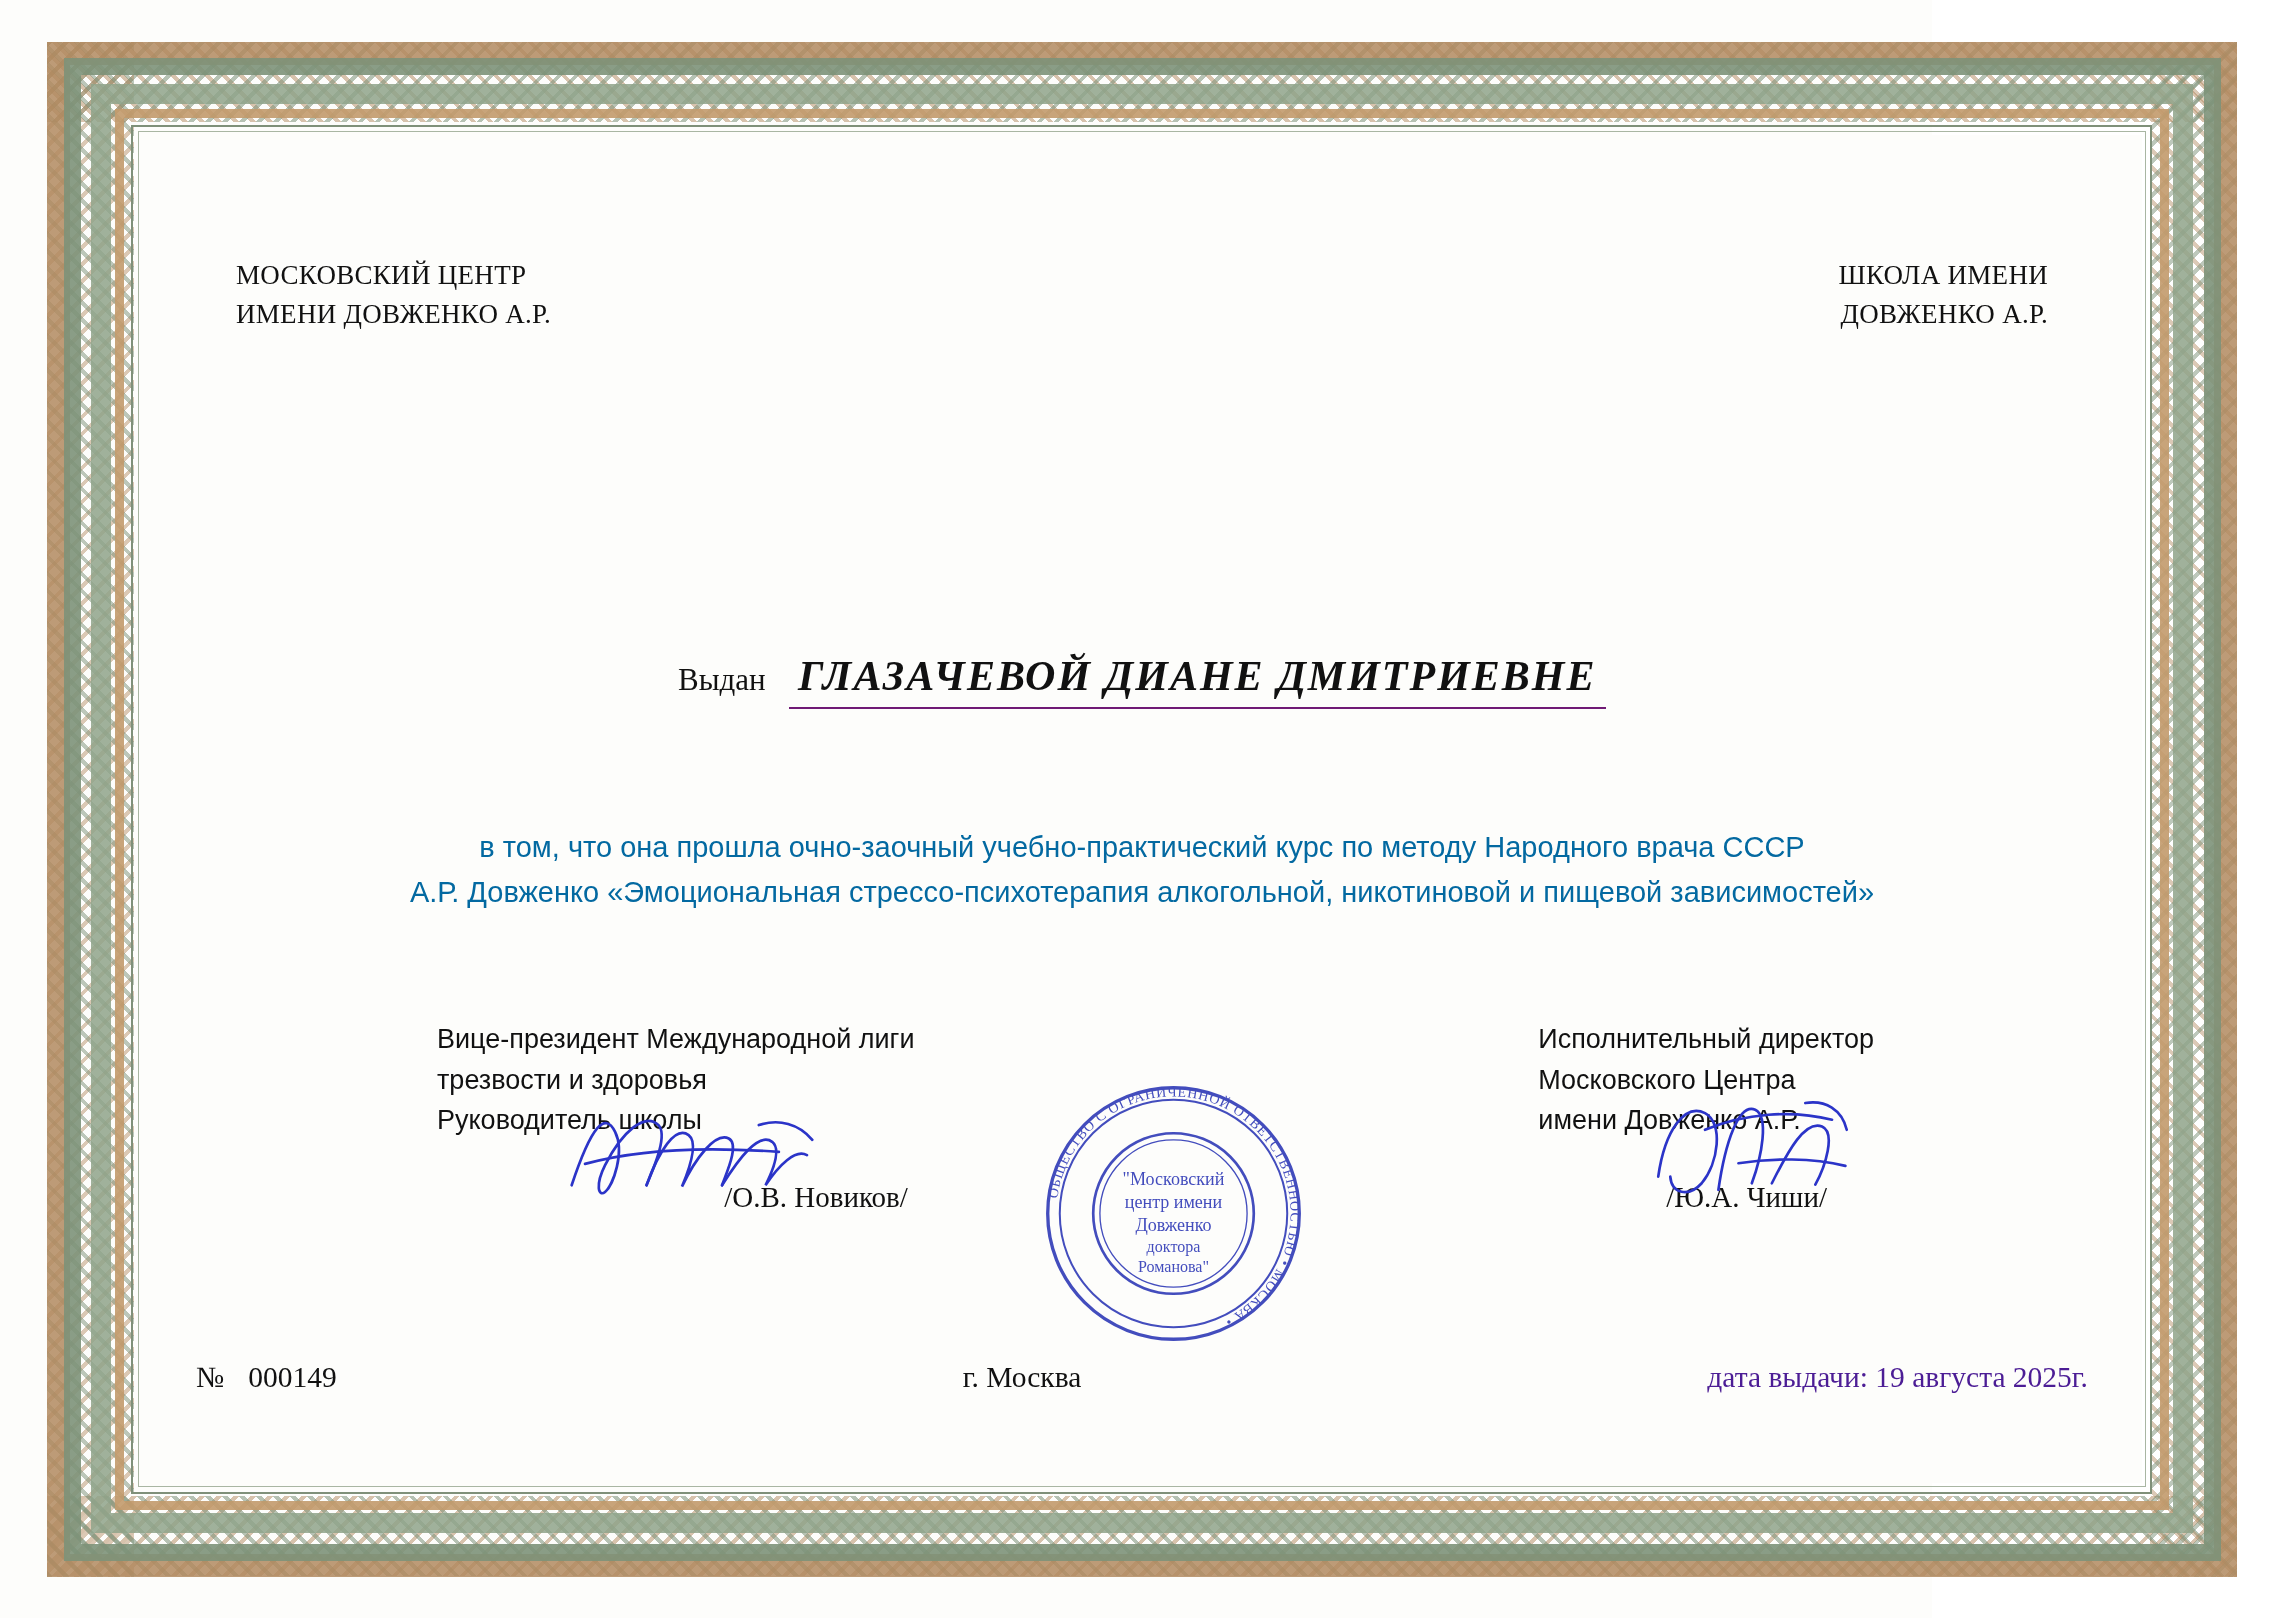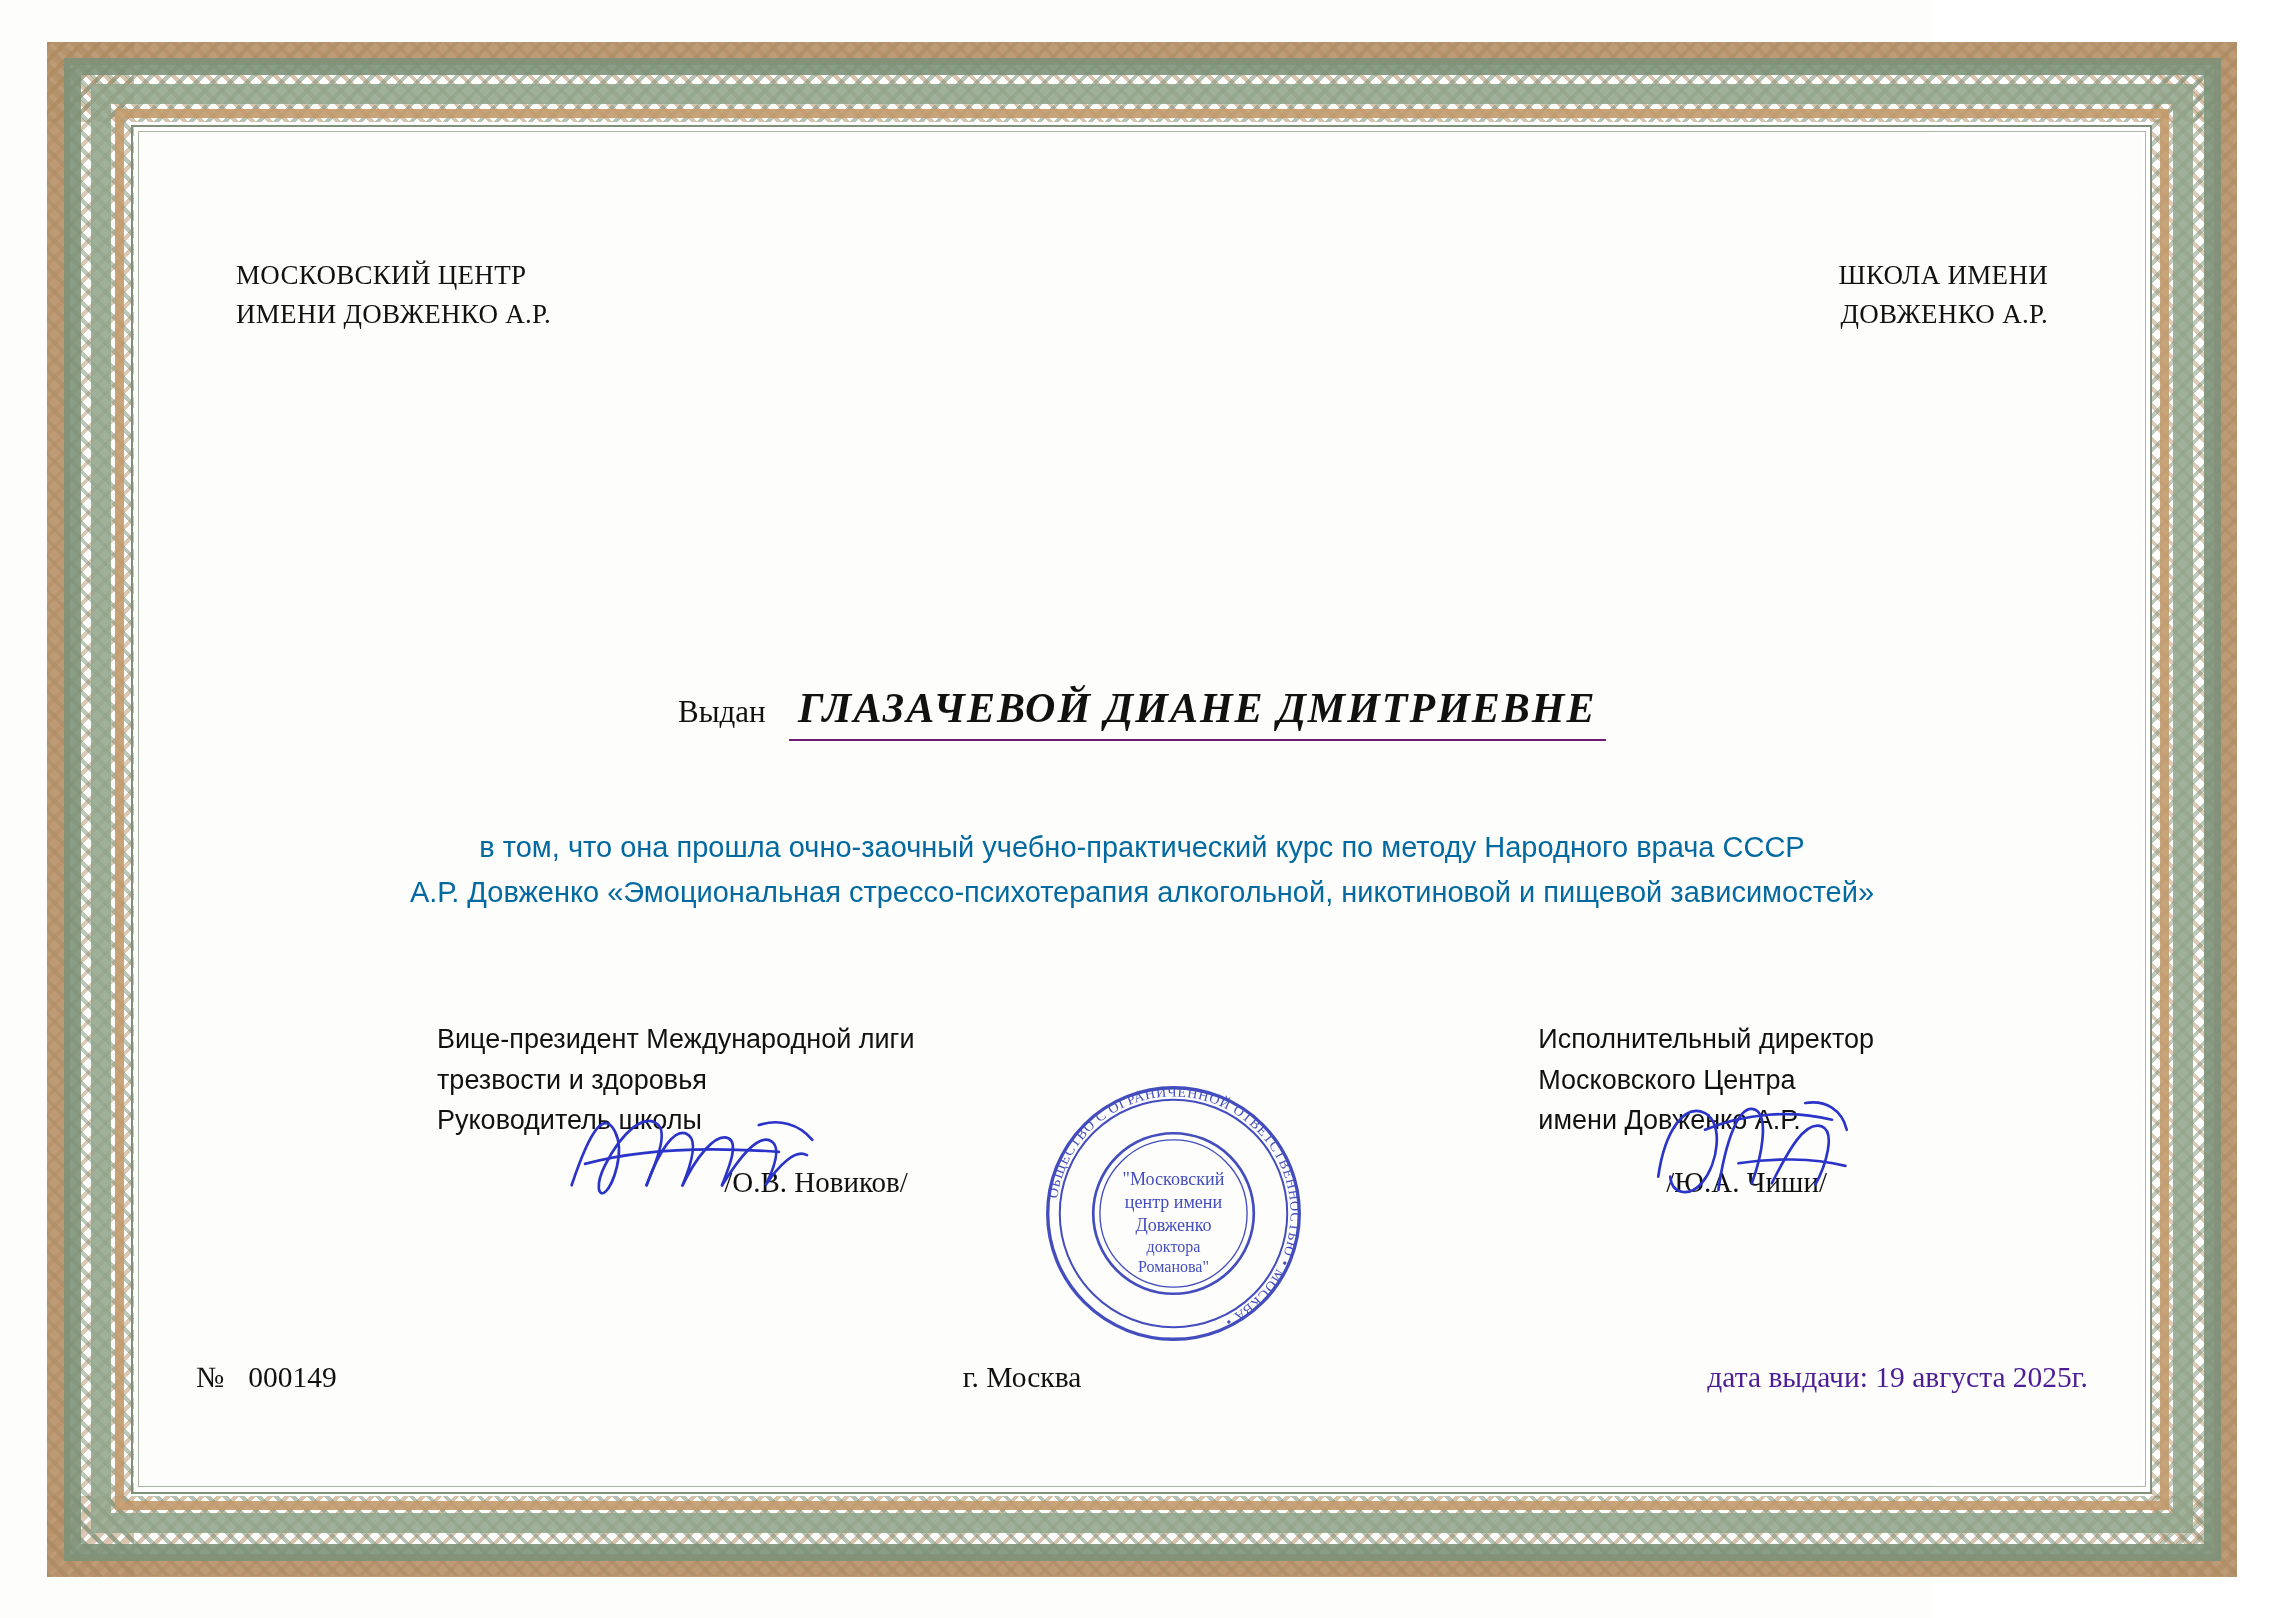--- a/index.html
+++ b/index.html
@@ -174,7 +174,7 @@
 
   .recipient-row {
     position: absolute;
-    top: 549px;
+    top: 517px;
     width: 2000px;
     display: flex;
     justify-content: center;

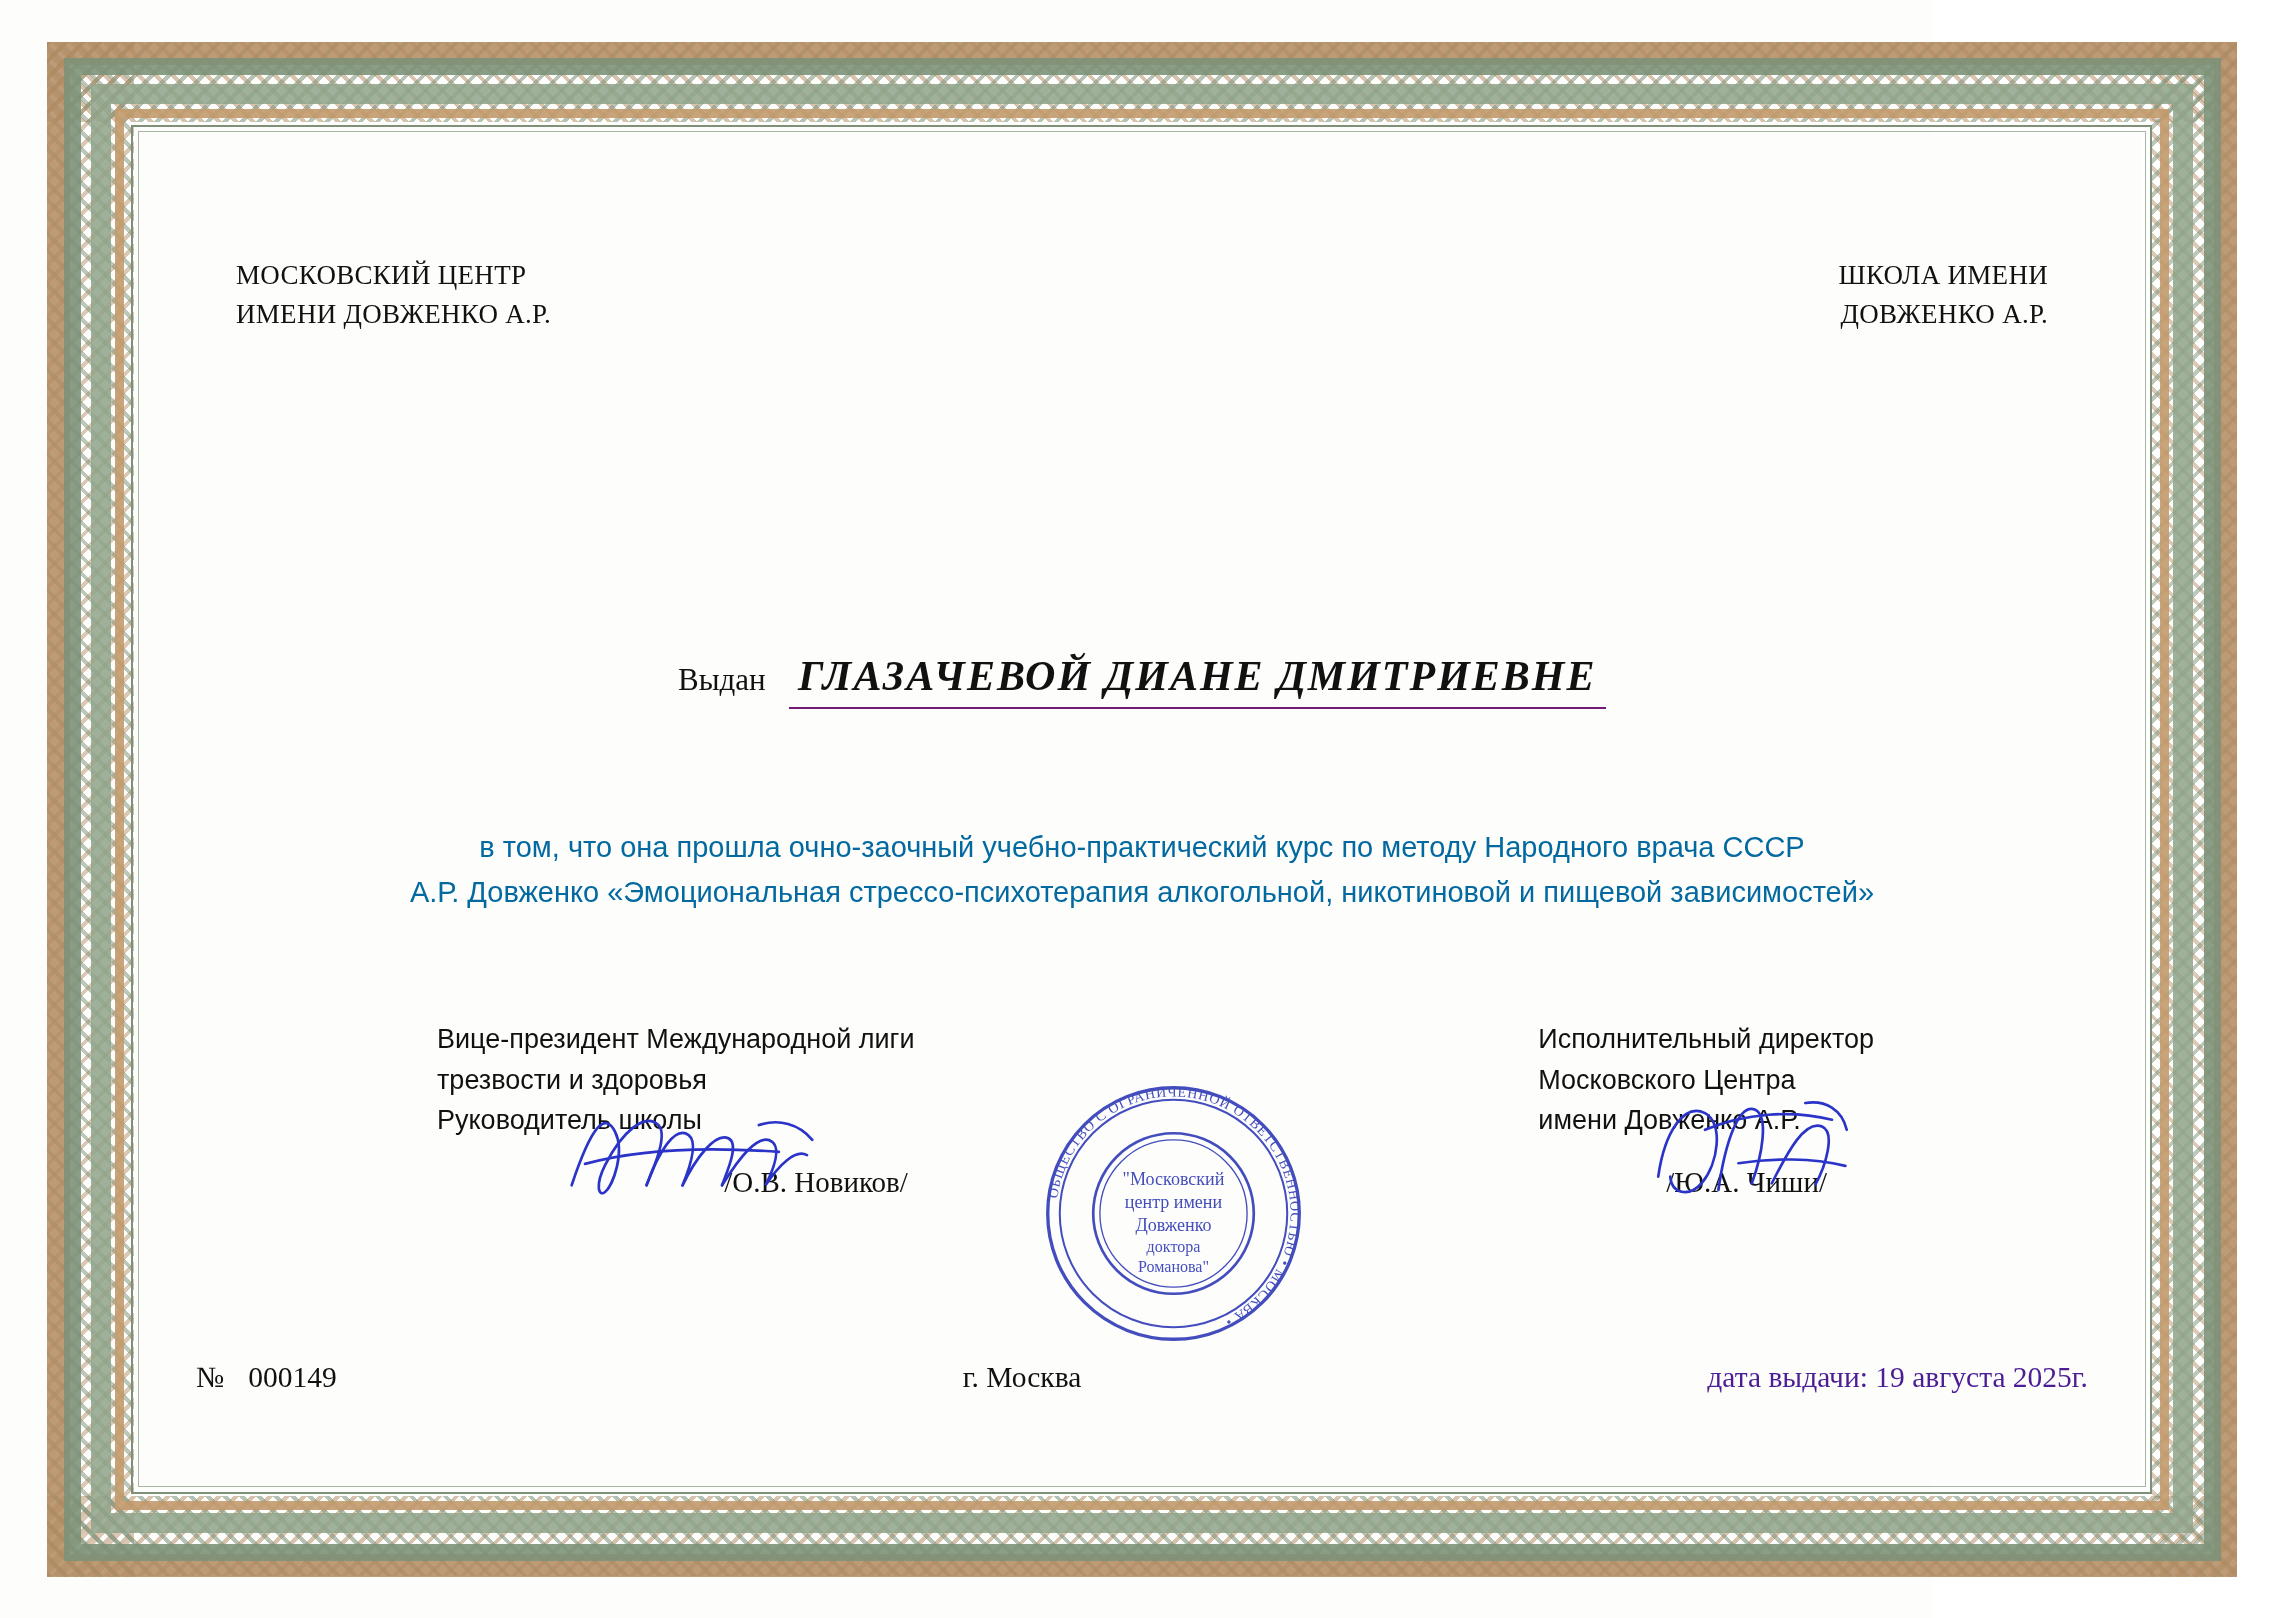--- a/index.html
+++ b/index.html
@@ -228,7 +228,7 @@
   }
   .sig-line3 { white-space: nowrap; }
   .sig-name {
-    margin-top: 20px;
+    margin-top: 35px;
     text-align: right;
     padding-right: 6.7px;
     font-family: "Liberation Serif", serif;

